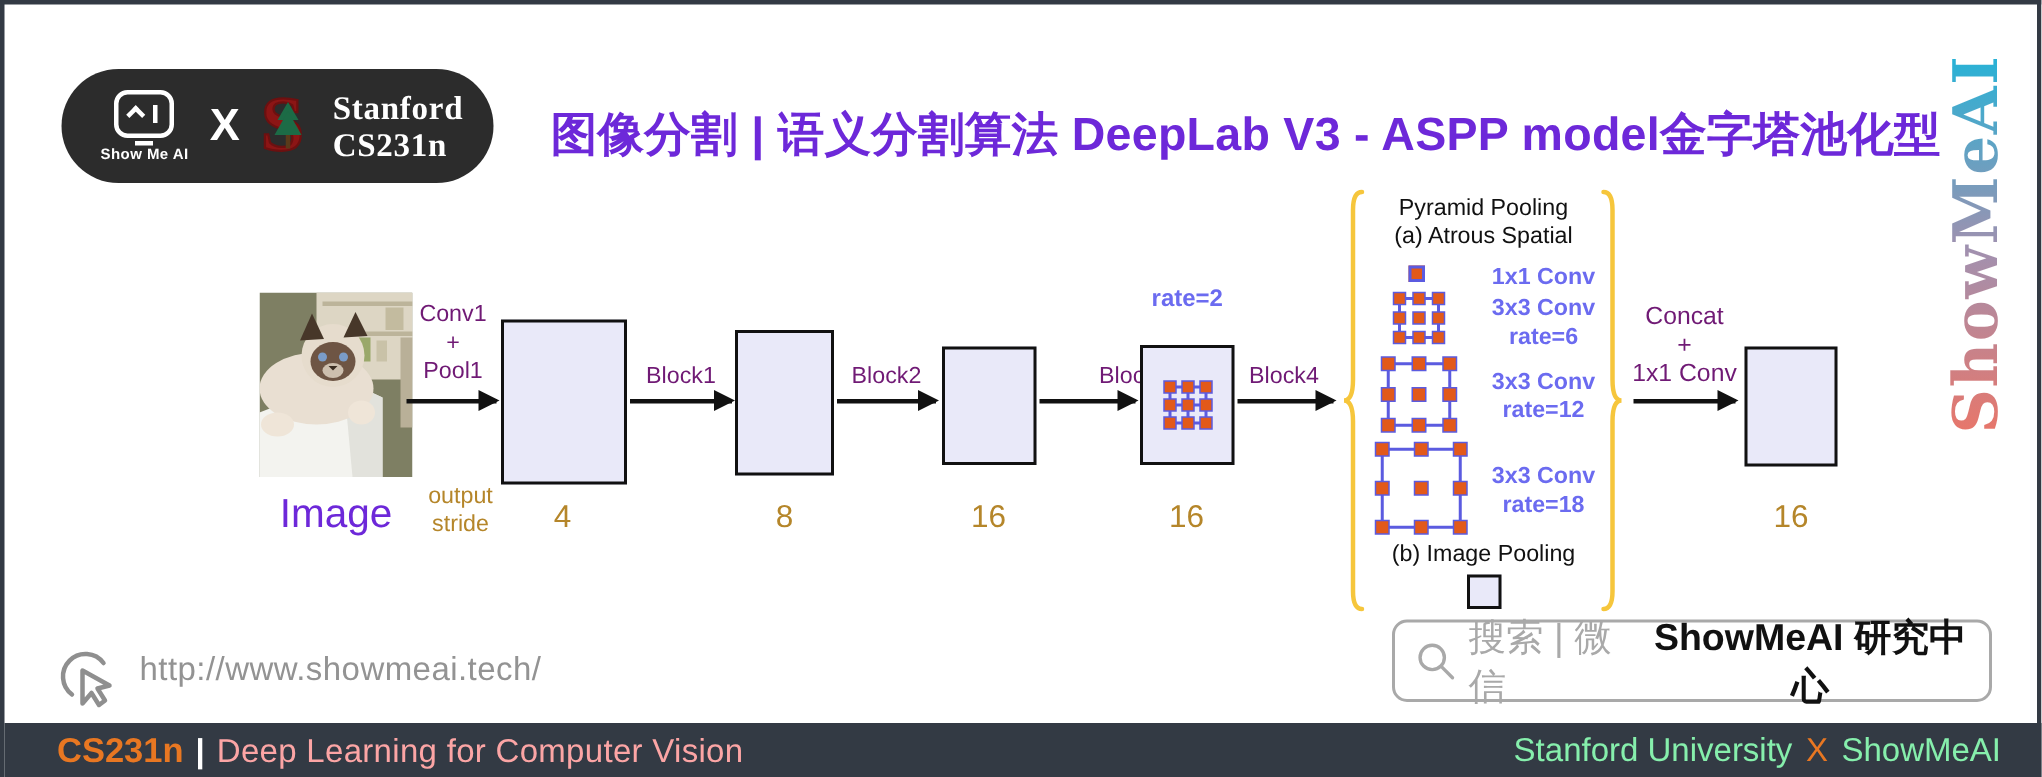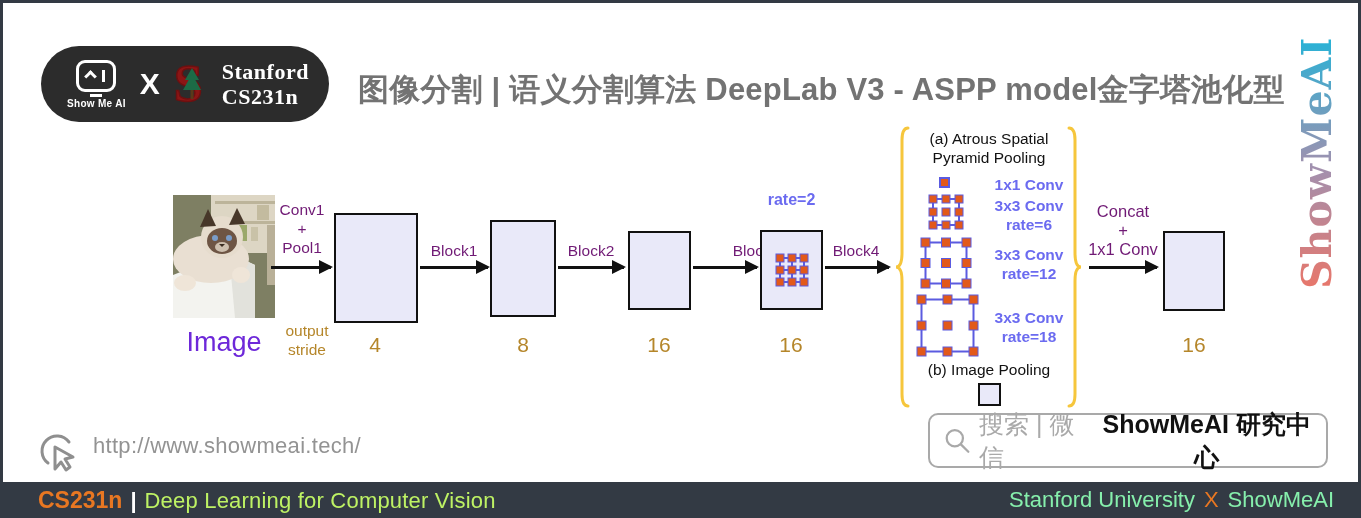--- a/index.html
+++ b/index.html
@@ -27,8 +27,8 @@
   .stanford-s svg { position:absolute; left:6px; top:8px; }
   .partner { color:#fff; font-size:22px; font-weight:bold; line-height:25px;
            font-family:"Liberation Serif", serif; letter-spacing:.5px; }
-  .title { position:absolute; left:355px; top:66px; width:945px; text-align:left;
-           font-size:31px; font-weight:bold; color:#737373; letter-spacing:.2px; }
+  .title { position:absolute; left:355px; top:66px; width:945px; text-align:center;
+           font-size:31px; font-weight:bold; color:#6d28d9; letter-spacing:.2px; }
   .watermark { position:absolute; left:1290px; top:36px; height:250px; width:48px;
            writing-mode:vertical-rl; transform:rotate(180deg);
            font-family:"DejaVu Serif", serif; font-weight:bold; font-size:41px; letter-spacing:1px;

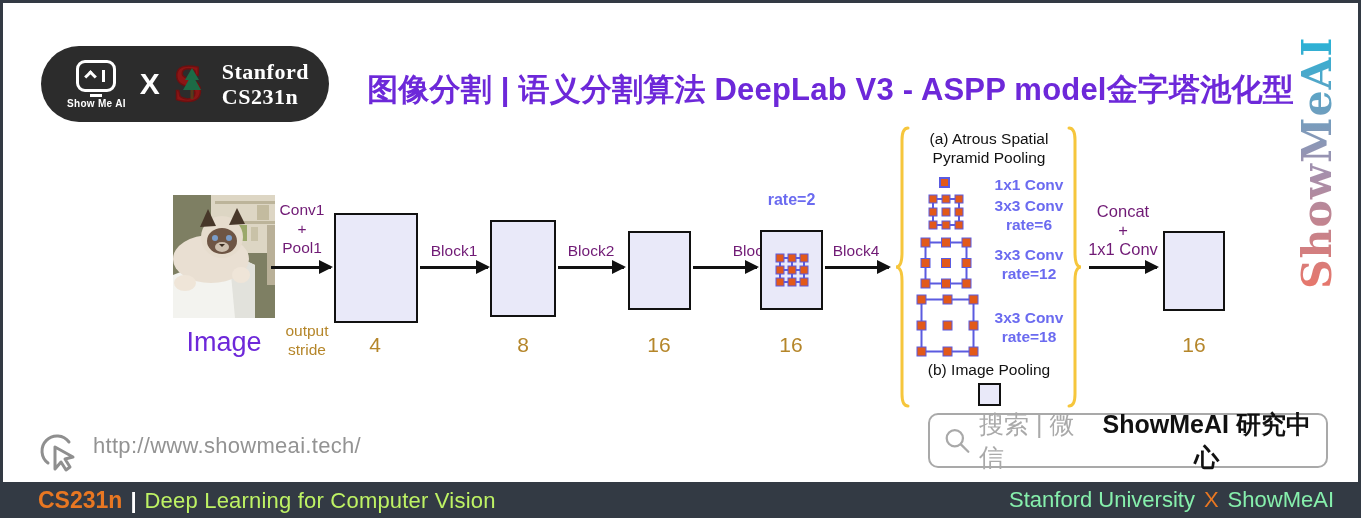--- a/index.html
+++ b/index.html
@@ -192,8 +192,8 @@
   </svg>
 
   <div class="aspp-title">
+    <div>Pyramid Pooling</div>
     <div>(a) Atrous Spatial</div>
-    <div>Pyramid Pooling</div>
   </div>
 
   <span class="dot1" style="left:936px; top:174px;"></span>

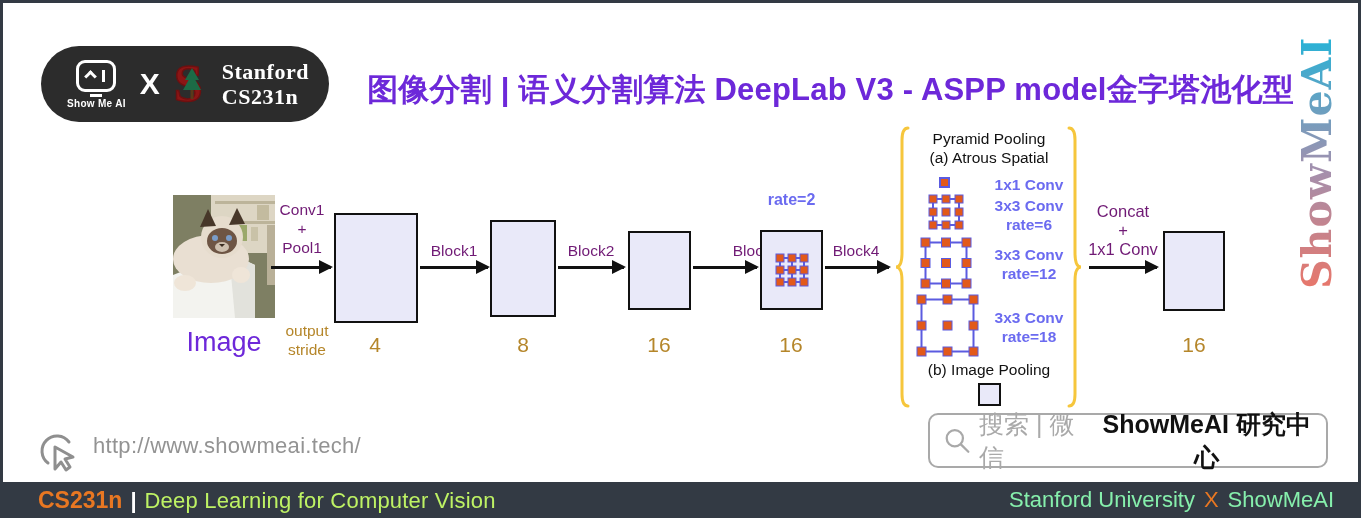--- a/index.html
+++ b/index.html
@@ -73,7 +73,7 @@
   .bar-left { display:flex; align-items:baseline; gap:8px; font-size:22px; }
   .bar-course { color:#e87722; font-weight:bold; font-size:23px; }
   .bar-div { color:#fff; font-weight:bold; }
-  .bar-title { color:#bef264; font-weight:300; letter-spacing:.2px; }
+  .bar-title { color:#fca5a5; font-weight:300; letter-spacing:.2px; }
   .bar-right { margin-left:auto; display:flex; align-items:baseline; gap:9px; font-size:22px; }
   .bar-right .w { color:#86efac; }
   .bar-right .x { color:#e87722; }

